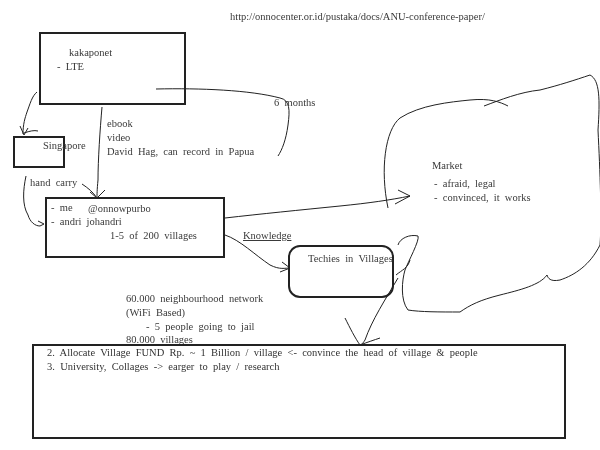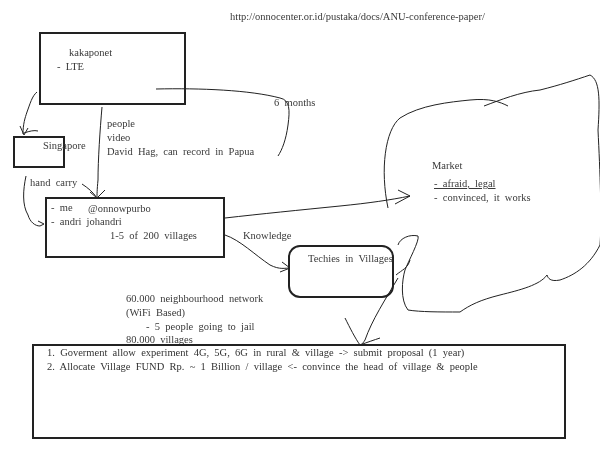--- a/index.html
+++ b/index.html
@@ -45,7 +45,7 @@
 <div class="box" style="left:13px;top:136px;width:52px;height:32px;"></div>
 <div class="t" style="left:19px;top:139px;margin-left:24px;">Singapore</div>
 
-<div class="t" style="left:107px;top:117px;">people</div>
+<div class="t" style="left:107px;top:117px;">ebook</div>
 <div class="t" style="left:107px;top:131px;">video</div>
 <div class="t" style="left:107px;top:145px;">David  Hag,  can  record  in  Papua</div>
 

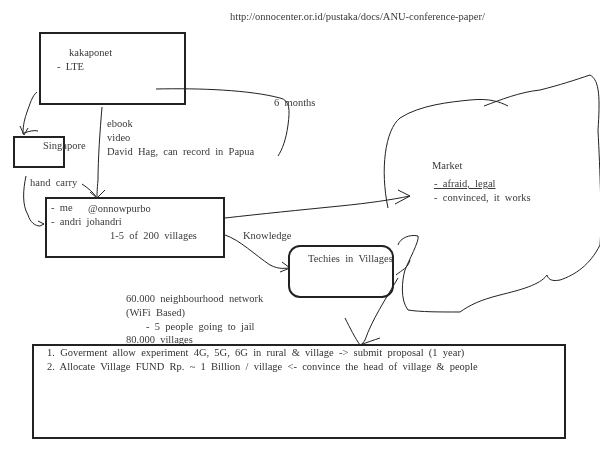--- a/index.html
+++ b/index.html
@@ -64,7 +64,7 @@
 <div class="t" style="left:308px;top:252px;">Techies  in  Villages</div>
 
 <div class="t" style="left:432px;top:159px;">Market</div>
-<div class="t" style="left:434px;top:177px;text-decoration:underline;">-  afraid,  legal</div>
+<div class="t" style="left:434px;top:177px;">-  afraid,  legal</div>
 <div class="t" style="left:434px;top:191px;">-  convinced,  it  works</div>
 
 <div class="t" style="left:126px;top:292px;">60.000  neighbourhood  network</div>

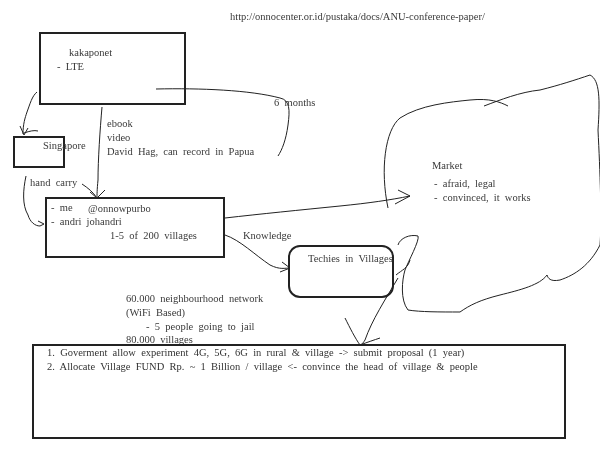--- a/index.html
+++ b/index.html
@@ -58,7 +58,7 @@
 <div class="t" style="left:51px;top:215px;">-  andri  johandri</div>
 <div class="t" style="left:110px;top:229px;">1-5  of  200  villages</div>
 
-<div class="t" style="left:243px;top:229px;">Knowledge</div>
+<div class="t" style="left:243px;top:229px;text-decoration:underline;">Knowledge</div>
 
 <div class="box" style="left:288px;top:245px;width:106px;height:53px;border-radius:12px;"></div>
 <div class="t" style="left:308px;top:252px;">Techies  in  Villages</div>

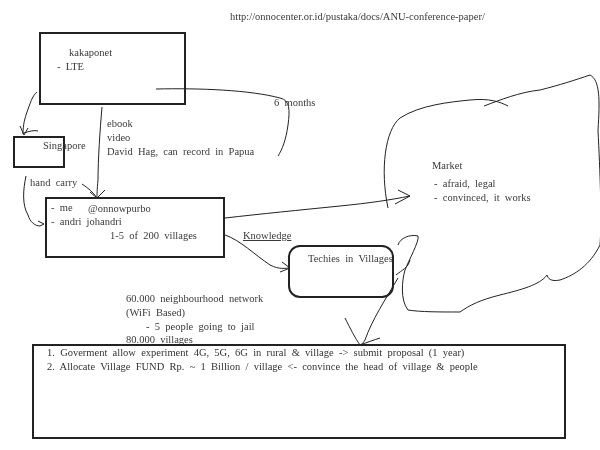--- a/index.html
+++ b/index.html
@@ -74,7 +74,6 @@
 
 <div class="box" style="left:32px;top:344px;width:534px;height:95px;border-width:2px;background:#fff;"></div>
 <div class="list" style="left:47px;top:346px;">
-  <div>1.  Goverment  allow  experiment  4G,  5G,  6G  in  rural  &amp;  village  -&gt;  submit  proposal  (1  year)</div>
   <div>2.  Allocate  Village  FUND  Rp.  ~  1  Billion  /  village  &lt;-  convince  the  head  of  village  &amp;  people</div>
 </div>
 

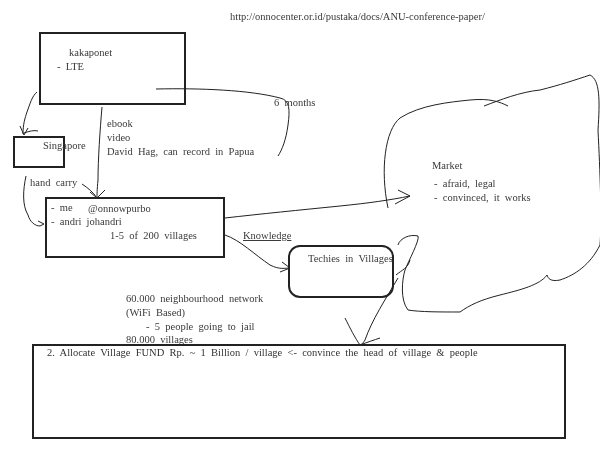--- a/index.html
+++ b/index.html
@@ -75,6 +75,7 @@
 <div class="box" style="left:32px;top:344px;width:534px;height:95px;border-width:2px;background:#fff;"></div>
 <div class="list" style="left:47px;top:346px;">
   <div>2.  Allocate  Village  FUND  Rp.  ~  1  Billion  /  village  &lt;-  convince  the  head  of  village  &amp;  people</div>
+  <div>3.  University,  Collages  -&gt;  earger  to  play  /  research</div>
 </div>
 
 </body></html>

